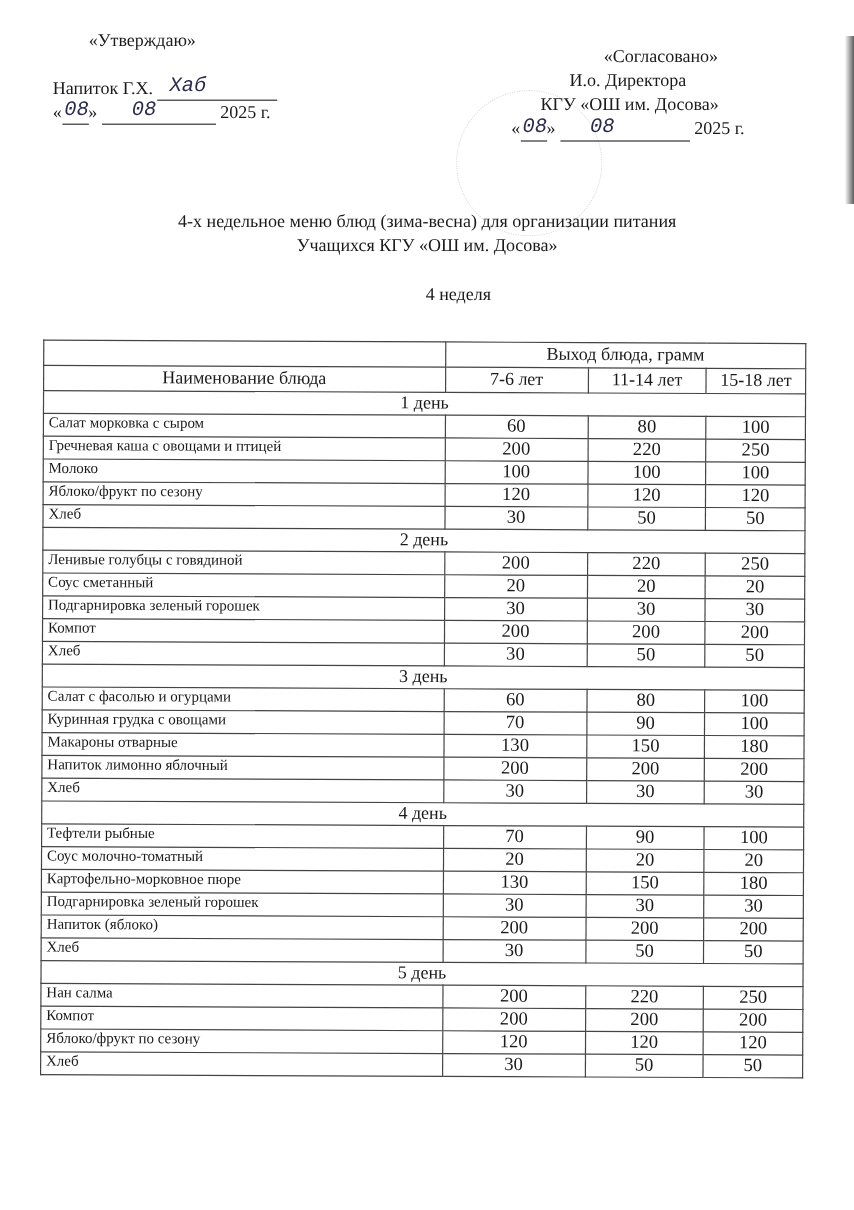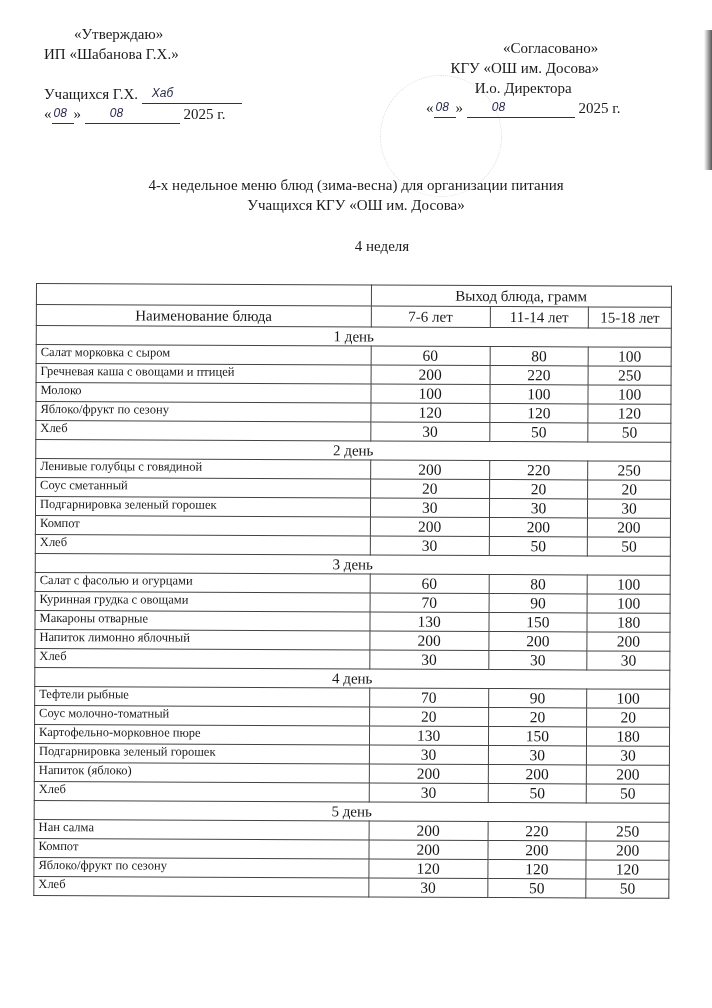--- a/index.html
+++ b/index.html
@@ -52,7 +52,6 @@
 
 <div class="approve-block">
   <div class="hdr">«Утверждаю»</div>
-  <div>ИП «Шабанова Г.Х.»</div>
   <div style="height:20px"></div>
   <div>
     <span>Учащихся Г.Х.</span>

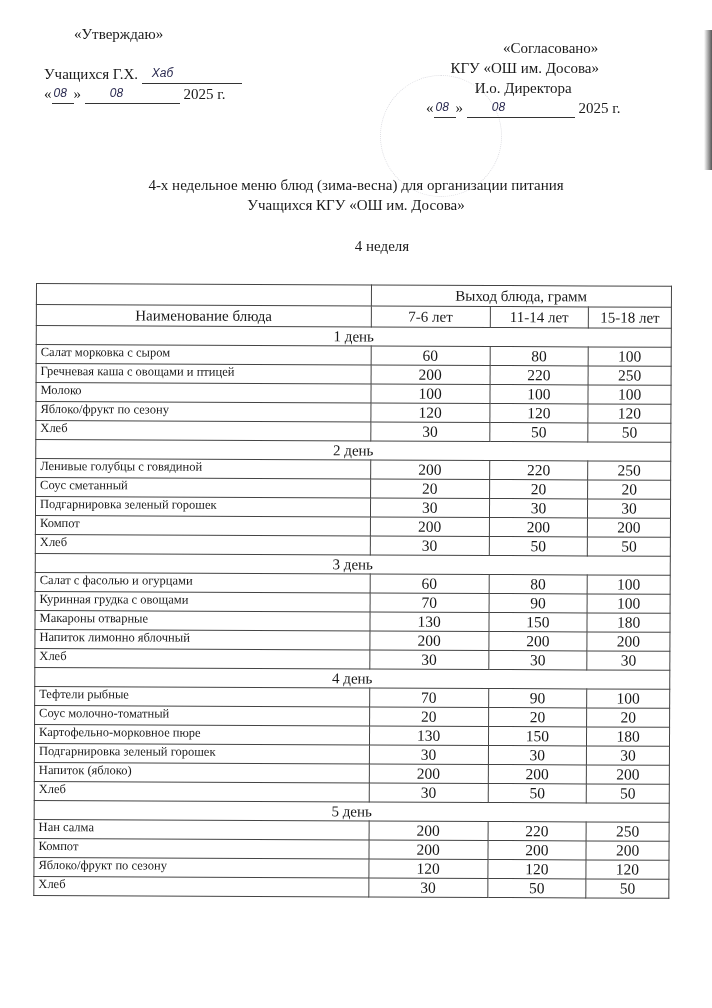--- a/index.html
+++ b/index.html
@@ -54,7 +54,7 @@
   <div class="hdr">«Утверждаю»</div>
   <div style="height:20px"></div>
   <div>
-    <span>Учащихся Г.Х.</span>
+    <span>Напиток Г.Х.</span>
     <span class="sigline" style="width:100px;height:18px">
       <span class="sig">Хаб</span>
     </span>

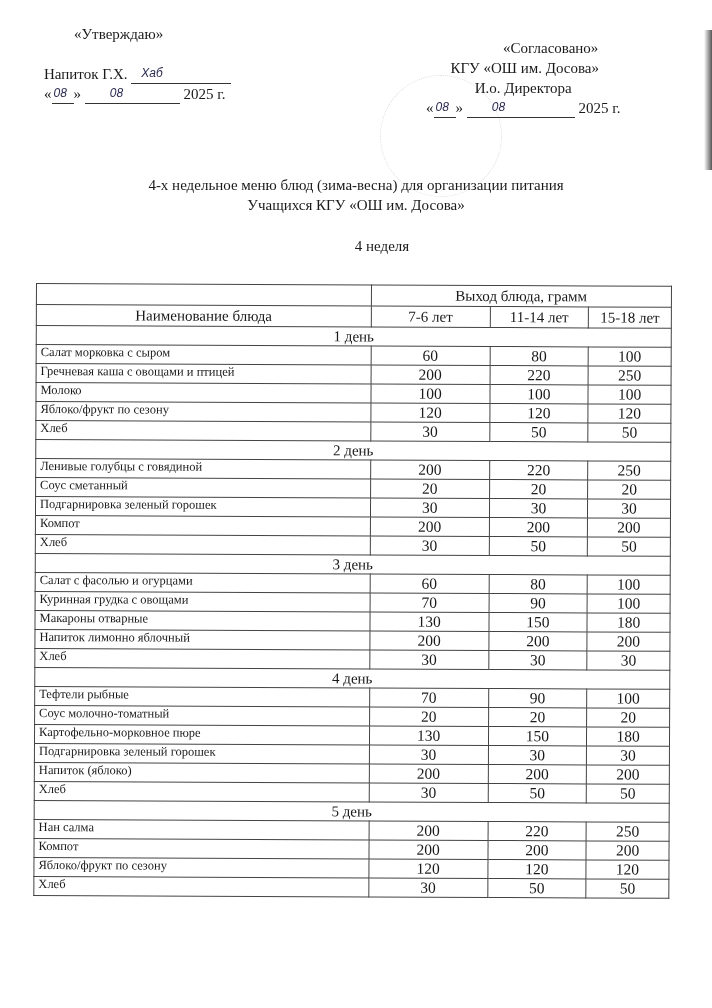--- a/index.html
+++ b/index.html
@@ -21,8 +21,8 @@
   .agree-block .hdr { padding-left: 55px; }
   .sigline { display: inline-block; border-bottom: 1px solid #333; vertical-align: bottom; position: relative; }
   .sig {
-    font-family: Liberation Sans, sans-serif; font-style: italic; color: #2a2a50; position: absolute;
-    left: 10px; bottom: 0; font-size: 12px; white-space: nowrap;
+    font-family: Liberation Mono, monospace; font-style: italic; color: #2a2a50; position: absolute;
+    left: 10px; bottom: 0; font-size: 17px; white-space: nowrap;
   }
   .title-block { position: absolute; left: 0; width: 712px; top: 175px; text-align: center; font-size: 15px; line-height: 20px; }
   .week { position: absolute; left: 0; width: 712px; top: 238px; text-align: center; font-size: 15px; margin-left: 26px; }

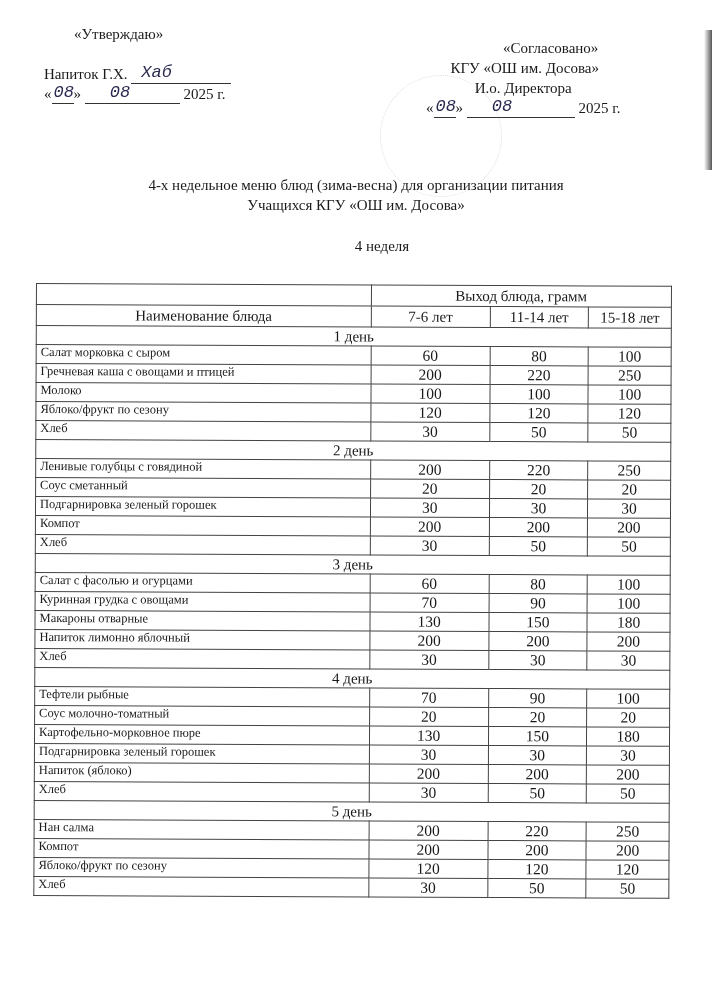--- a/index.html
+++ b/index.html
@@ -68,8 +68,8 @@
 
 <div class="agree-block">
   <div class="hdr">«Согласовано»</div>
+  <div>И.о. Директора</div>
   <div style="padding-left:3px">КГУ «ОШ им. Досова»</div>
-  <div>И.о. Директора</div>
   <div>
     <span>«</span><span class="sigline" style="width:22px;height:18px"><span class="sig" style="left:2px">08</span></span><span>»</span>
     <span class="sigline" style="width:108px;height:18px"><span class="sig" style="left:25px">08</span></span>

